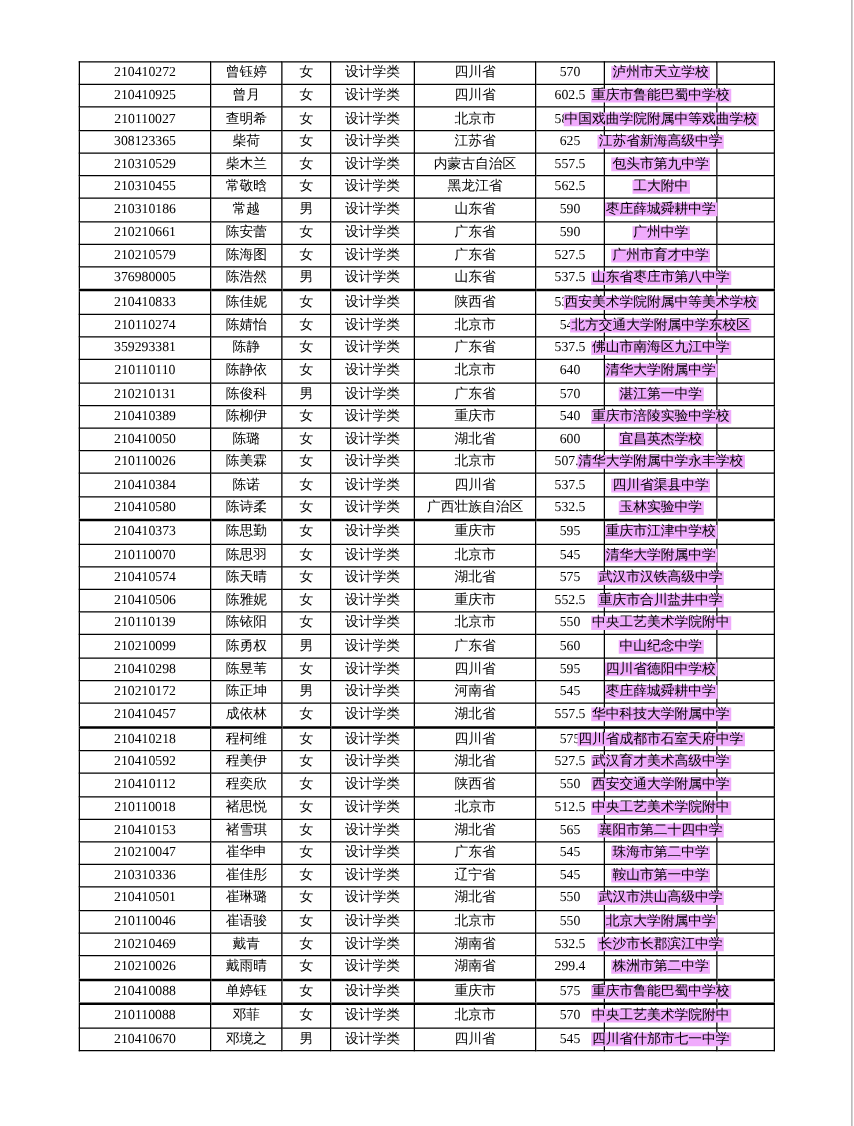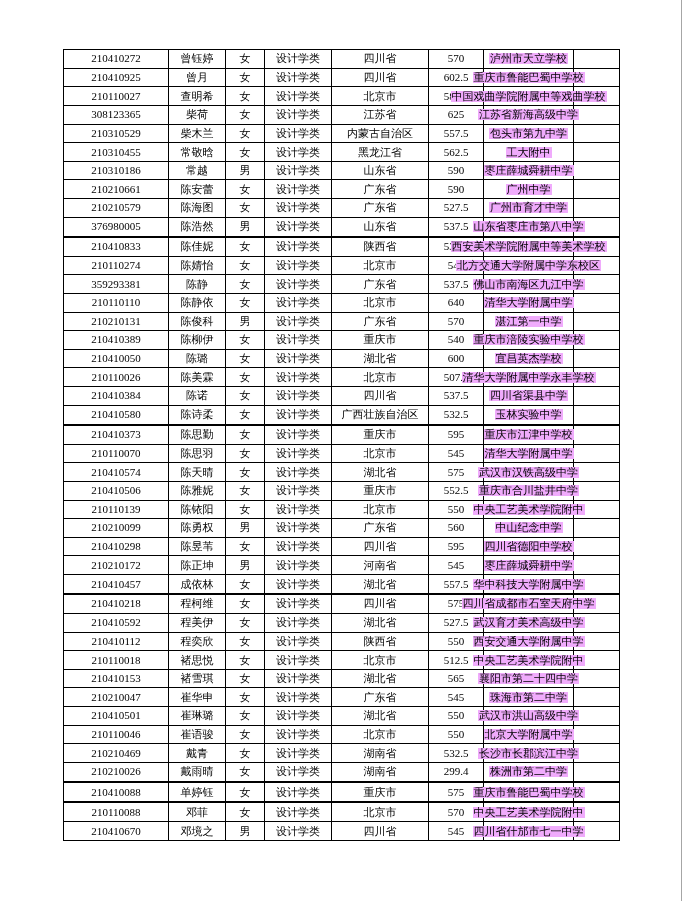--- a/index.html
+++ b/index.html
@@ -559,6 +559,20 @@
         <td></td>
       </tr>
       <tr>
+        <td>210310336</td>
+        <td>崔佳彤</td>
+        <td>女</td>
+        <td>设计学类</td>
+        <td>辽宁省</td>
+        <td>545</td>
+        <td class="school-cell">
+          <div class="ovl">
+            <span>鞍山市第一中学</span>
+          </div>
+        </td>
+        <td></td>
+      </tr>
+      <tr>
         <td>210410501</td>
         <td>崔琳璐</td>
         <td>女</td>

